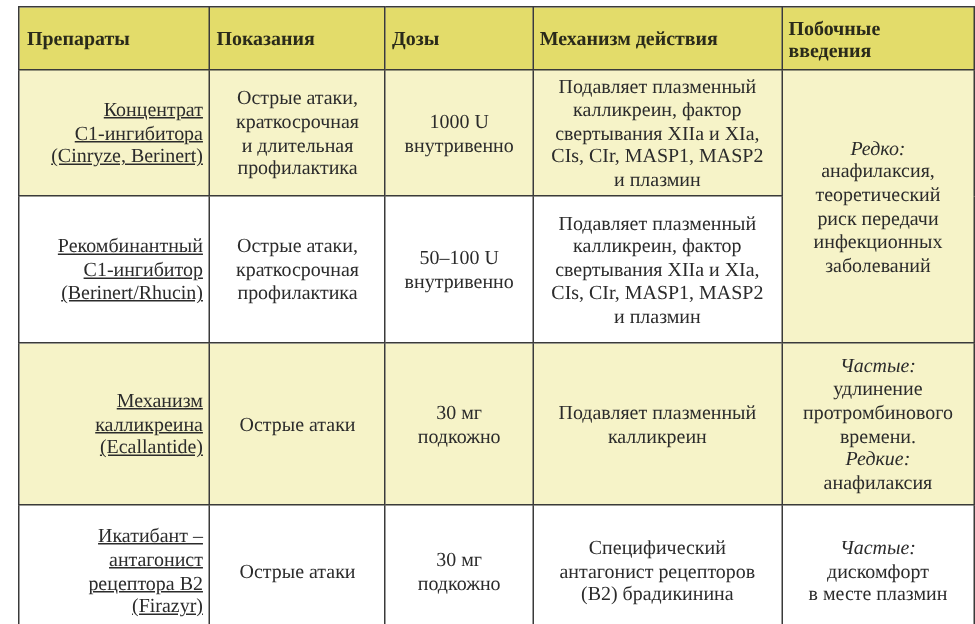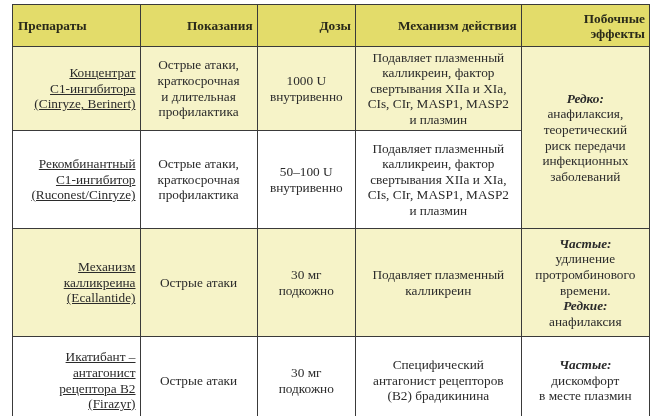--- a/index.html
+++ b/index.html
@@ -21,7 +21,7 @@
     font-weight: bold;
     color: #2a2a1a;
     height: 41px;
-    text-align: right;
+    text-align: left;
     line-height: 15px;
   }
   .tbl th.left { text-align: left; padding-left: 5px; }

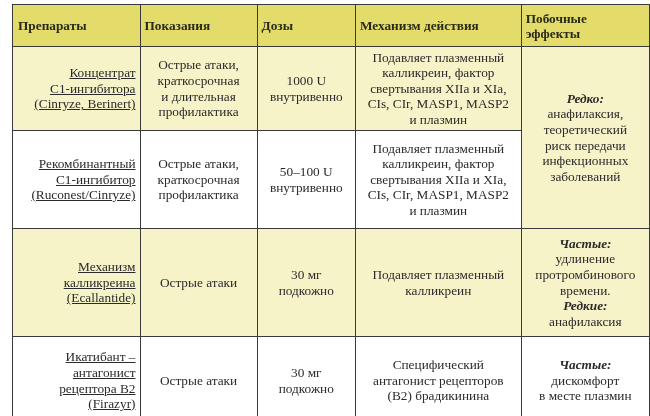--- a/index.html
+++ b/index.html
@@ -52,7 +52,7 @@
       <th>Механизм действия</th>
       <th>
         <span class="line">Побочные</span>
-        <span class="line">эффекты</span>
+        <span class="line">введения</span>
       </th>
     </tr>
   </thead>

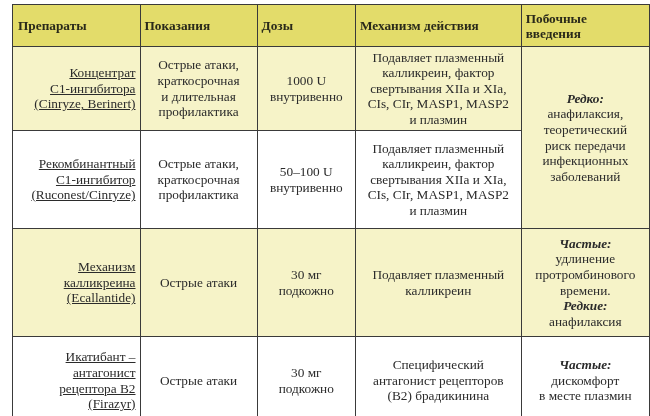--- a/index.html
+++ b/index.html
@@ -30,7 +30,7 @@
   .row-y td { background: #f6f3c8; }
   .row-w td { background: #ffffff; }
   .side-y { background: #f6f3c8 !important; }
-  .it { font-style: italic; font-weight: bold; }
+  .it { font-style: italic; }
   .line { display: block; }
 </style>
 </head>

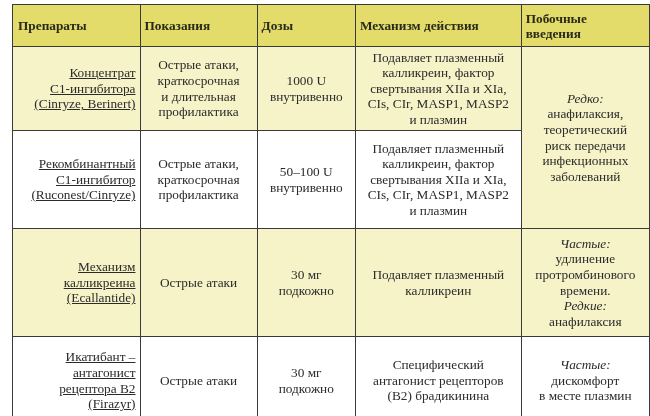--- a/index.html
+++ b/index.html
@@ -95,7 +95,7 @@
       <td class="left">
         <span class="line">Рекомбинантный</span>
         <span class="line">С1-ингибитор</span>
-        <span class="line">(Ruconest/Cinryze)</span>
+        <span class="line">(Berinert/Rhucin)</span>
       </td>
       <td>
         <span class="line">Острые атаки,</span>

